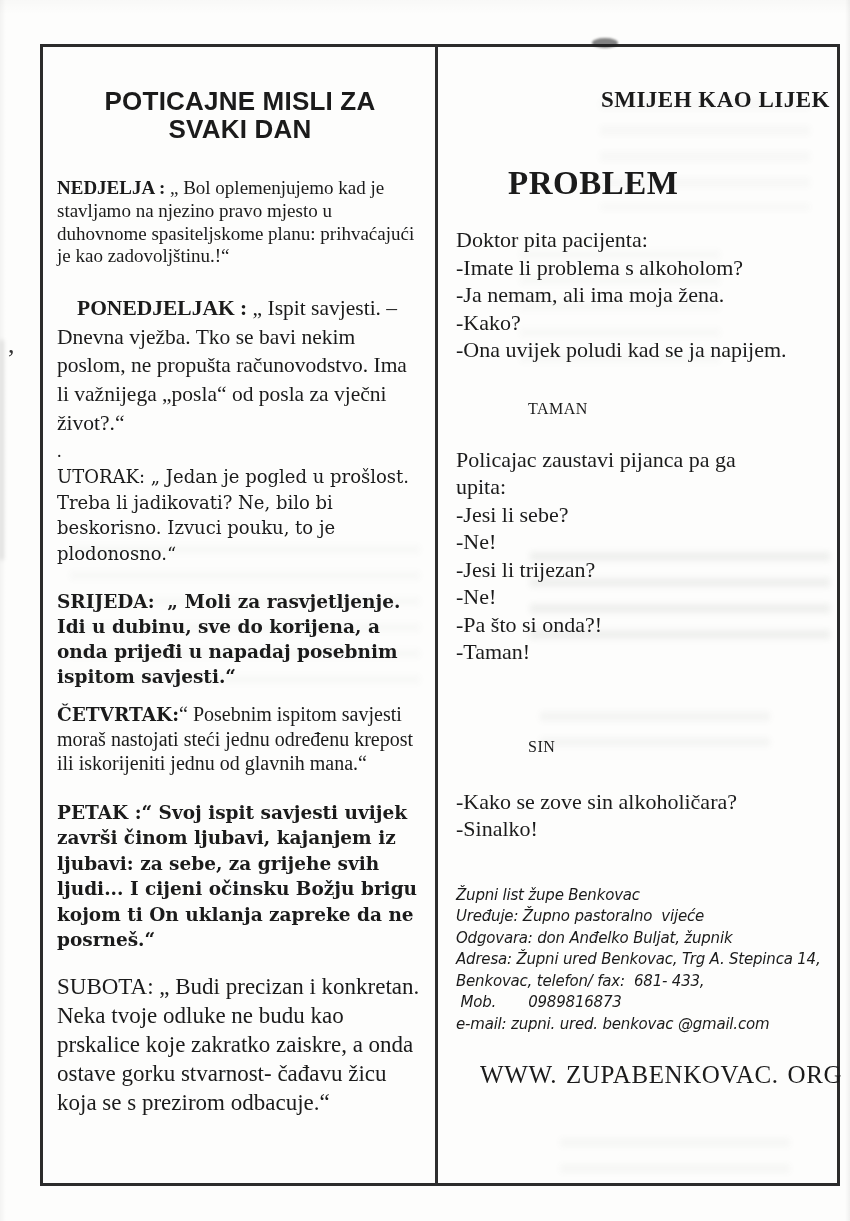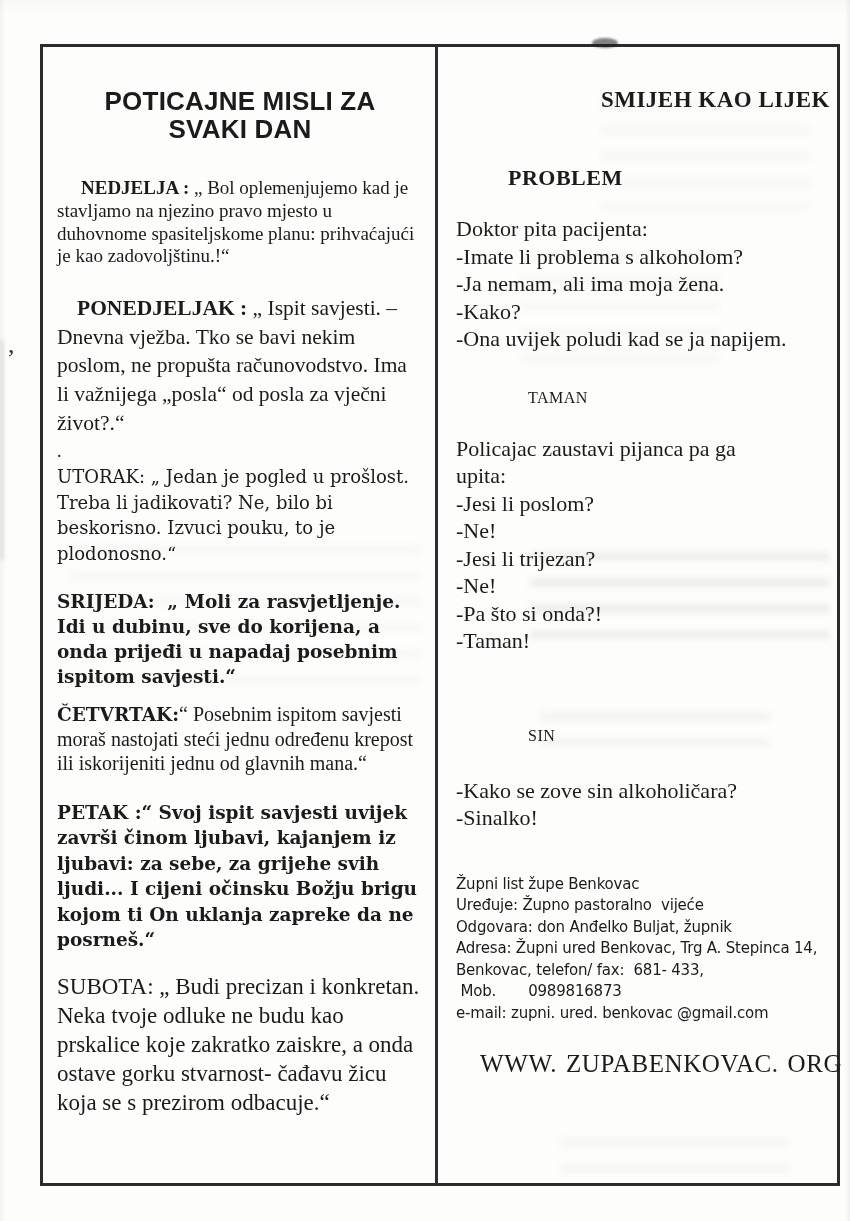--- a/index.html
+++ b/index.html
@@ -33,7 +33,7 @@
   .entry{margin:0;}
   .entry .day{white-space:pre;}
   .e-ned{font-size:19px;line-height:1.2;margin-top:34px;}
-  .e-ned .day{font-weight:bold;margin-left:24px;}
+  .e-ned .day{font-weight:bold;}
   .e-pon{font-size:21.5px;line-height:1.33;margin-top:26px;}
   .e-pon .day{font-weight:bold;margin-left:20px;}
   .e-dot{font-size:18px;line-height:21px;margin-top:4px;}

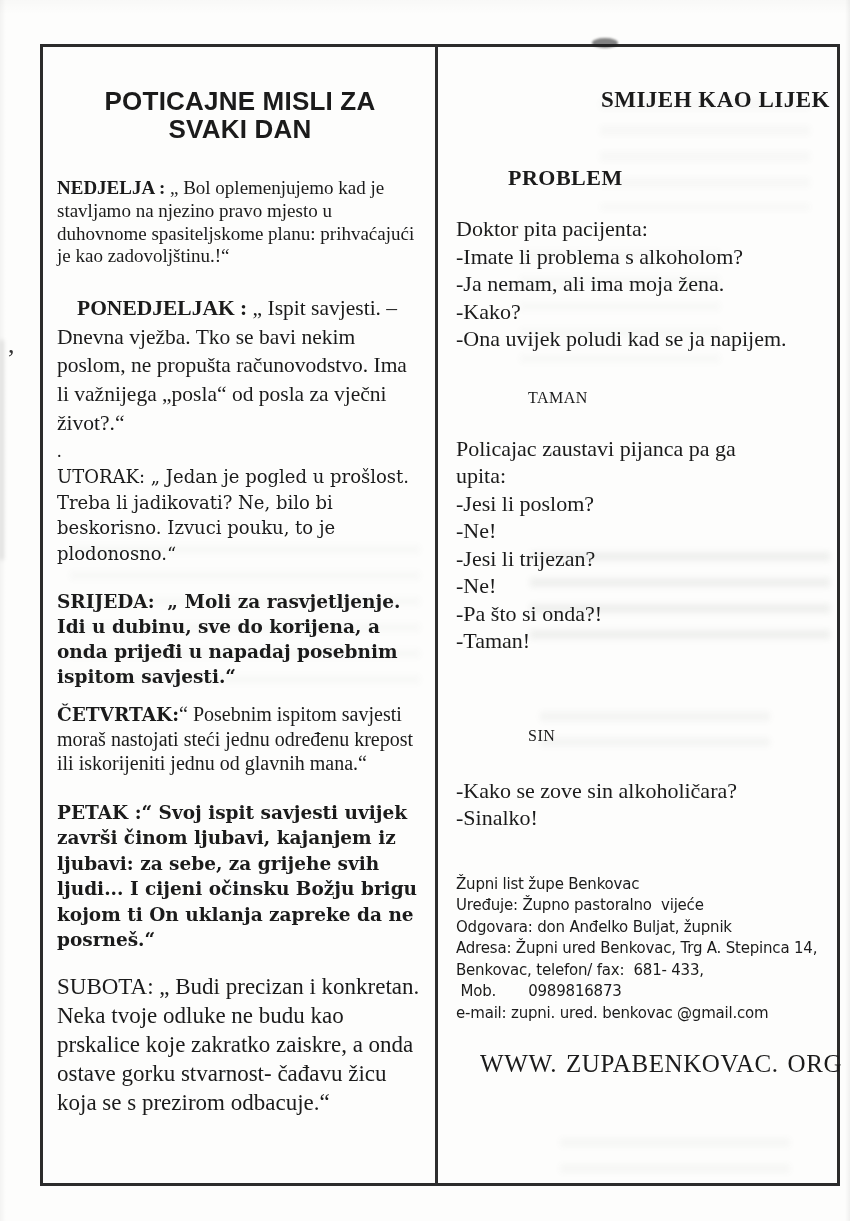--- a/index.html
+++ b/index.html
@@ -49,7 +49,7 @@
     font-size:23px;font-weight:bold;text-align:right;margin:0;letter-spacing:.5px;
   }
   .joke-heading{font-size:16px;font-weight:bold;margin:0;letter-spacing:.5px;}
-  .s-problem .joke-heading{margin:52px 0 0 52px;font-size:22px;}
+  .s-problem .joke-heading{margin:52px 0 0 52px;font-size:33px;}
   .s-taman  .joke-heading{margin:36px 0 0 72px;font-weight:normal;}
   .s-sin    .joke-heading{margin:72px 0 0 72px;font-weight:normal;}
   .joke-lines{margin-top:24px;font-size:22px;line-height:27.5px;}

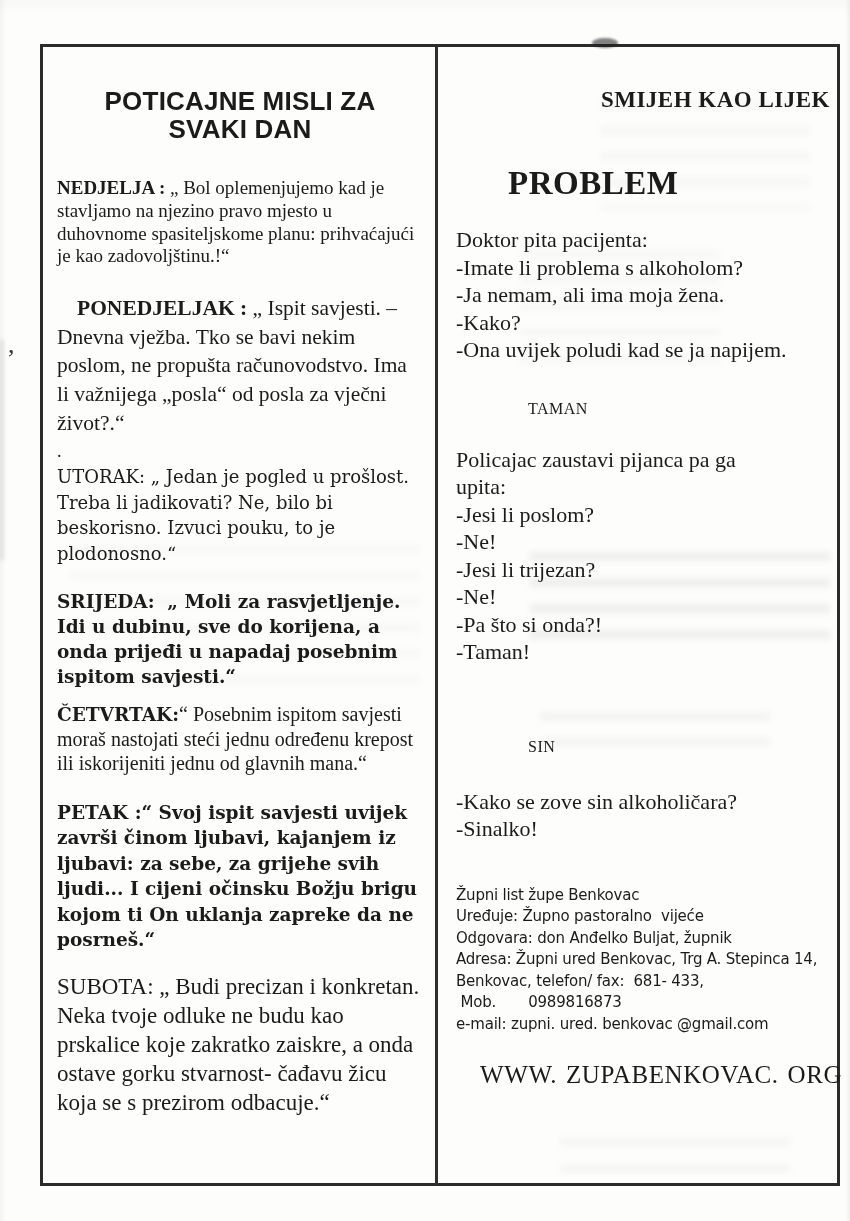--- a/index.html
+++ b/index.html
@@ -128,7 +128,7 @@
         <div class="joke-lines">
           <div class="joke-line">Policajac zaustavi pijanca pa ga</div>
           <div class="joke-line">upita:</div>
-          <div class="joke-line">-Jesi li poslom?</div>
+          <div class="joke-line">-Jesi li sebe?</div>
           <div class="joke-line">-Ne!</div>
           <div class="joke-line">-Jesi li trijezan?</div>
           <div class="joke-line">-Ne!</div>

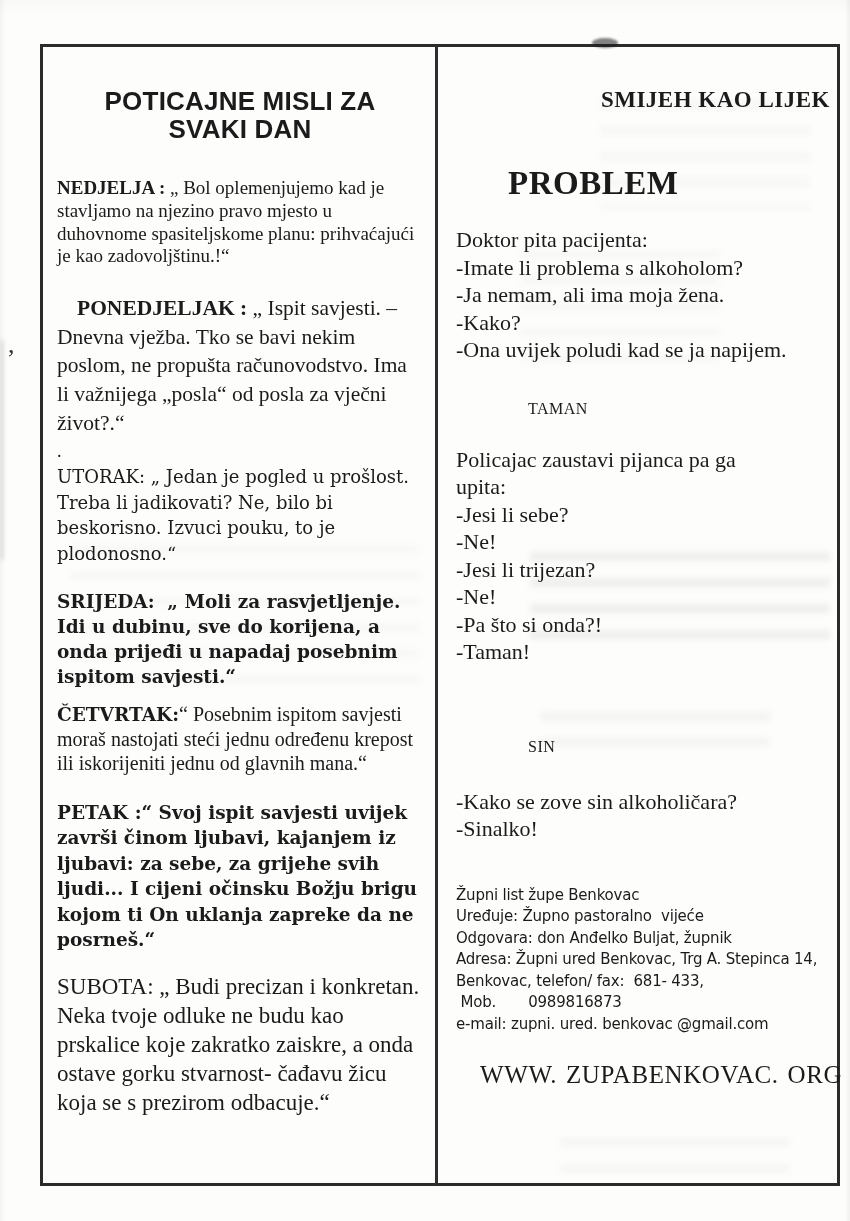--- a/index.html
+++ b/index.html
@@ -58,7 +58,7 @@
   .joke-line{white-space:pre-wrap;}
 
   .imprint{margin-top:42px;font-family:"DejaVu Sans", sans-serif;
-    font-size:15px;line-height:21.5px;letter-spacing:-.2px;}
+    font-size:15px;line-height:21.5px;letter-spacing:-.2px;font-style:italic;}
   .imprint-line{white-space:pre-wrap;}
   .website{margin-top:26px;font-size:25px;letter-spacing:.6px;word-spacing:2px;white-space:nowrap;margin-left:24px;}
 

